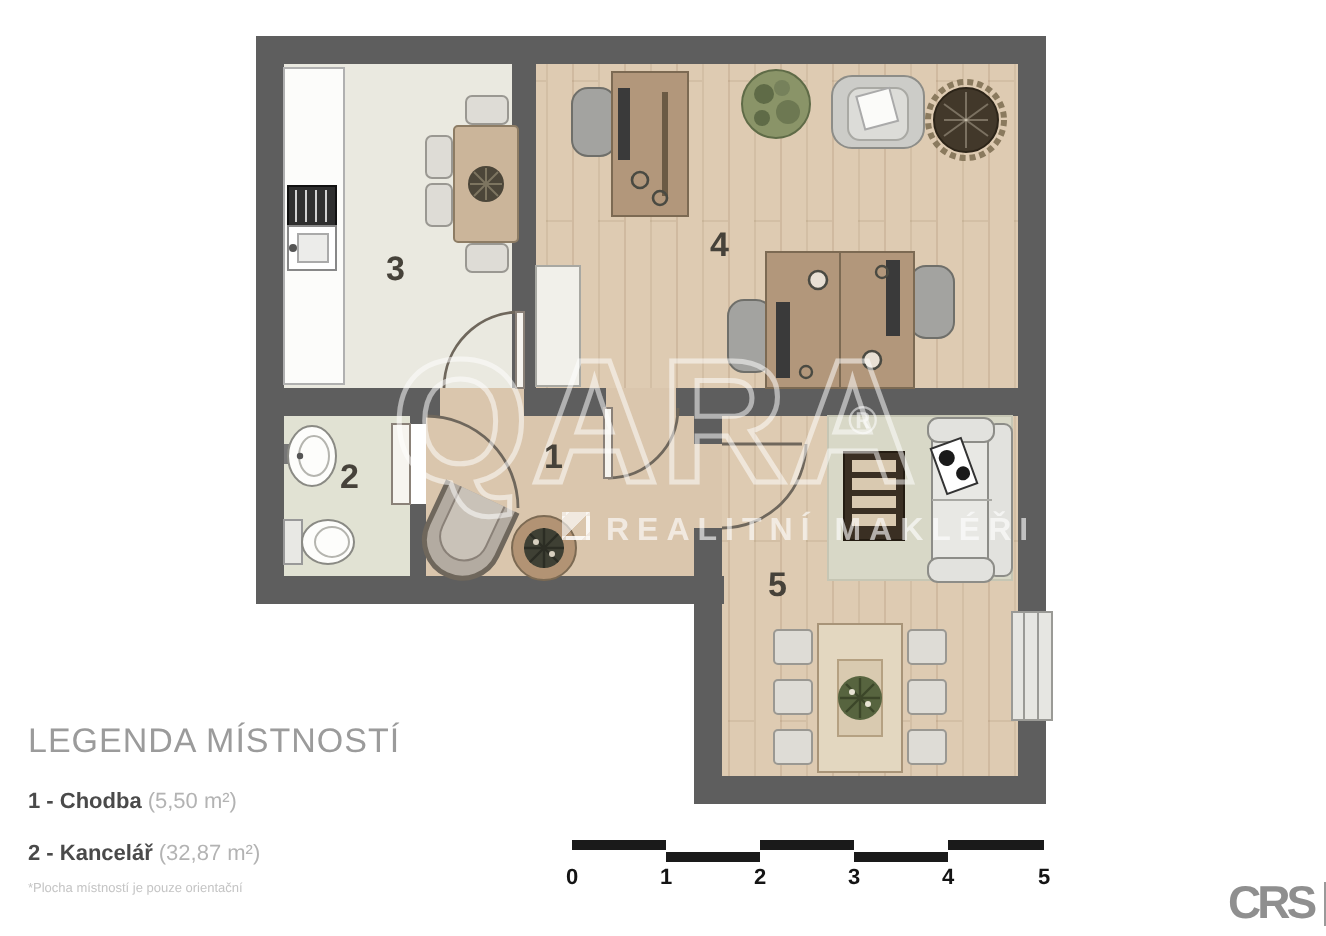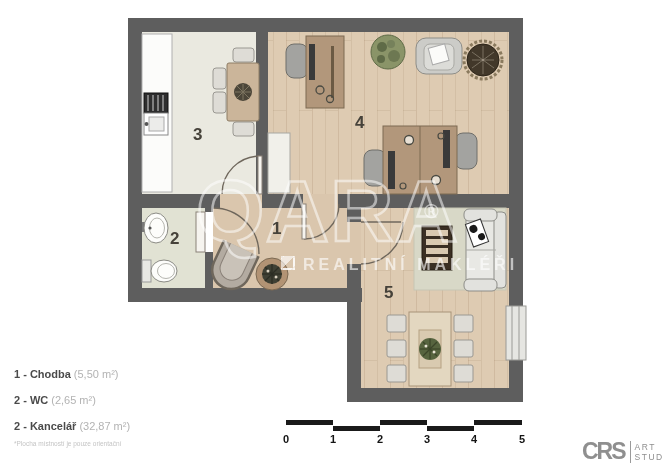--- a/index.html
+++ b/index.html
@@ -273,6 +273,7 @@
   <div class="room-label" id="lbl-r5">5</div>
 
   <div id="legend">
+    <div id="legend-title">LEGENDA MÍSTNOSTÍ</div>
     <div class="legend-item"><span>1 - Chodba</span><span class="legend-area">(5,50 m²)</span></div>
     <div class="legend-item"><span>2 - WC</span><span class="legend-area">(2,65 m²)</span></div>
     <div class="legend-item"><span>2 - Kancelář</span><span class="legend-area">(32,87 m²)</span></div>

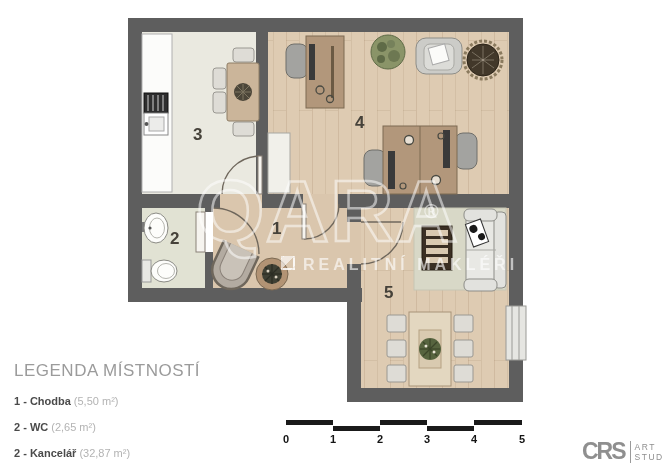--- a/index.html
+++ b/index.html
@@ -275,7 +275,6 @@
   <div id="legend">
     <div id="legend-title">LEGENDA MÍSTNOSTÍ</div>
     <div class="legend-item"><span>1 - Chodba</span><span class="legend-area">(5,50 m²)</span></div>
-    <div class="legend-item"><span>2 - WC</span><span class="legend-area">(2,65 m²)</span></div>
     <div class="legend-item"><span>2 - Kancelář</span><span class="legend-area">(32,87 m²)</span></div>
     <div id="legend-footnote">*Plocha místností je pouze orientační</div>
   </div>

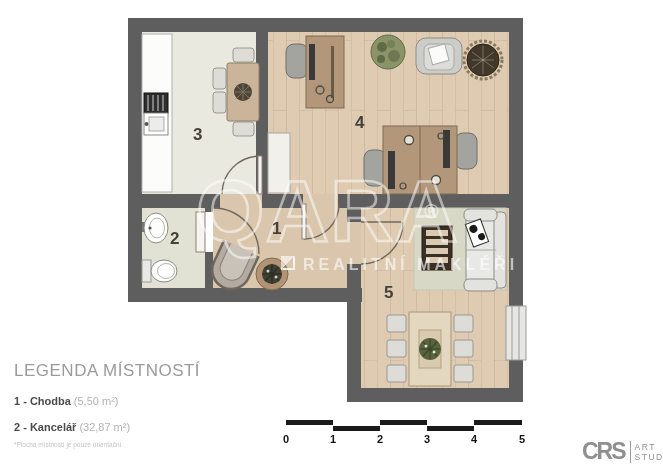--- a/index.html
+++ b/index.html
@@ -55,7 +55,7 @@
   
   #logo{position:absolute;left:582px;top:438px;z-index:3;display:flex;align-items:center;
         color:#8f8f8f;}
-  #logo-initials{font-size:23px;font-weight:700;letter-spacing:-2px;}
+  #logo-initials{font-size:23px;font-weight:700;letter-spacing:-2px;margin-left:32px;}
   #logo-divider{width:1px;height:22px;background:#9a9a9a;margin:0 4px 0 5px;}
   .logo-side{font-size:8.5px;letter-spacing:1.5px;line-height:10px;font-weight:400;}
 </style>

